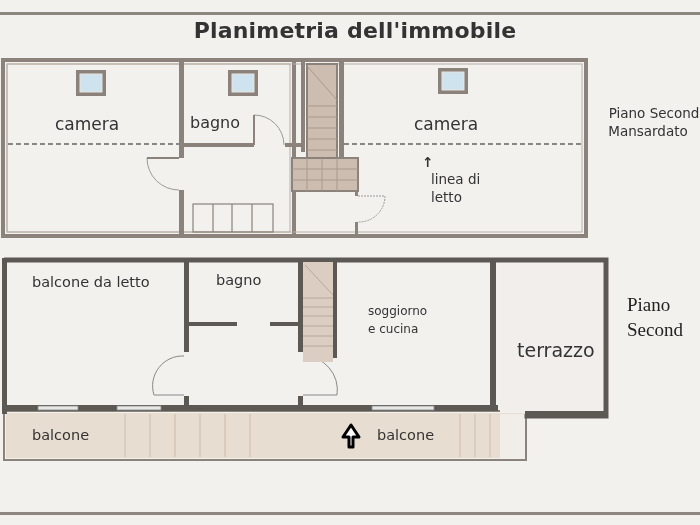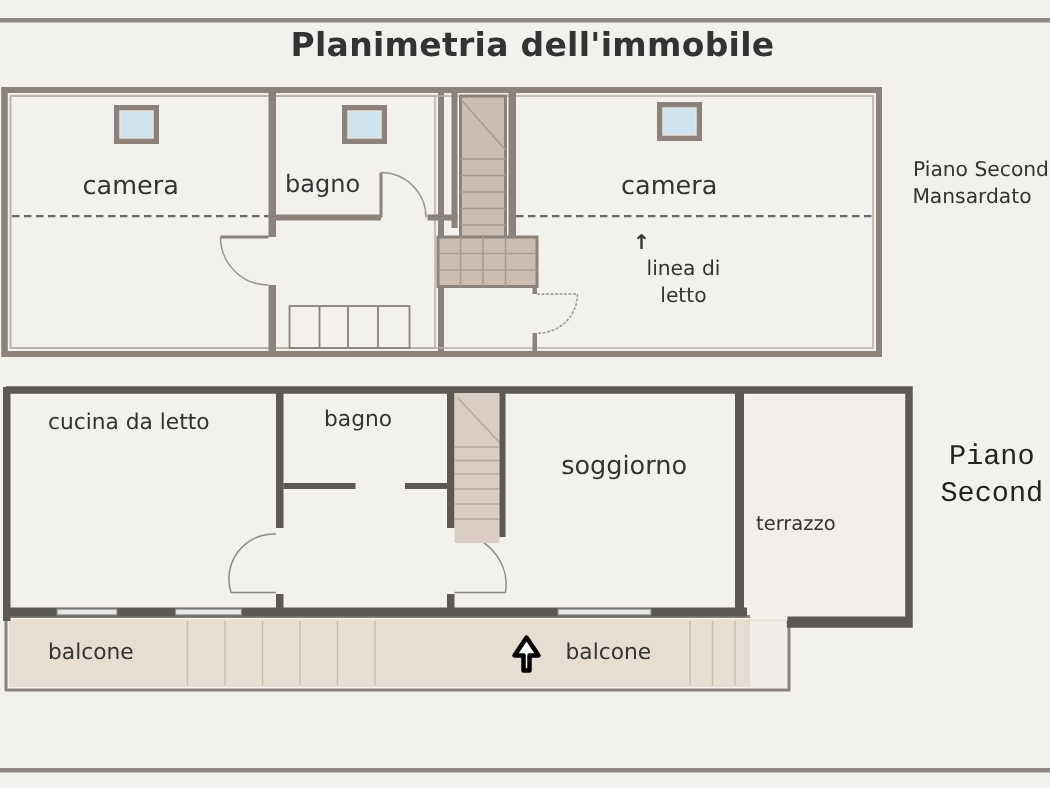--- a/index.html
+++ b/index.html
@@ -152,7 +152,7 @@
 <div class="lbl" style="left:190px;top:113px;font-size:16px;">bagno</div>
 <div class="lbl" style="left:414px;top:114px;font-size:17px;">camera</div>
 <div class="lbl sm" style="left:422px;top:153px;font-weight:bold;">↑</div>
-<div class="lbl sm" style="left:431px;top:170px;text-align:center;">
+<div class="lbl sm" style="left:431px;top:170px;">
   <div>linea di</div>
   <div>letto</div>
 </div>

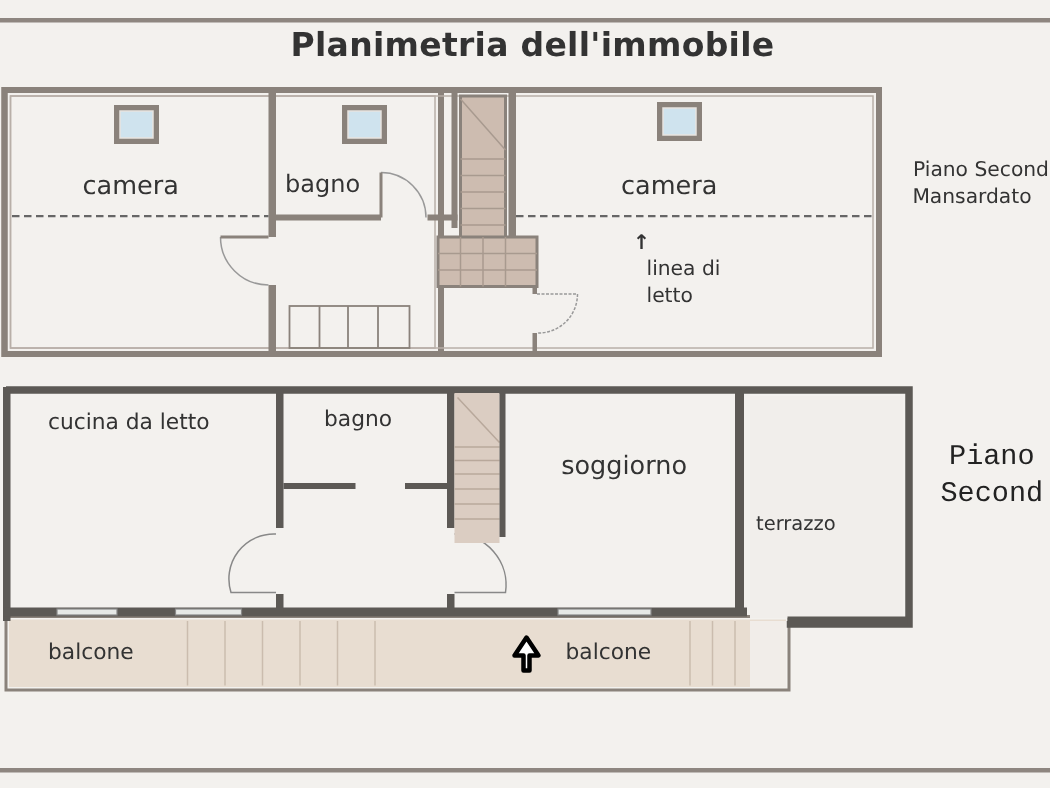--- a/index.html
+++ b/index.html
@@ -161,7 +161,7 @@
   <div style="margin-left:-12px;">Mansardato</div>
 </div>
 
-<div class="lbl sm" style="left:32px;top:273px;font-size:14.5px;">cucina da letto</div>
+<div class="lbl sm" style="left:32px;top:273px;font-size:14.5px;">balcone da letto</div>
 <div class="lbl sm" style="left:216px;top:271px;font-size:14.5px;">bagno</div>
 <div class="lbl sm" style="left:368px;top:302px;font-size:17px;text-align:right;width:90px;">
   <div>soggiorno</div>

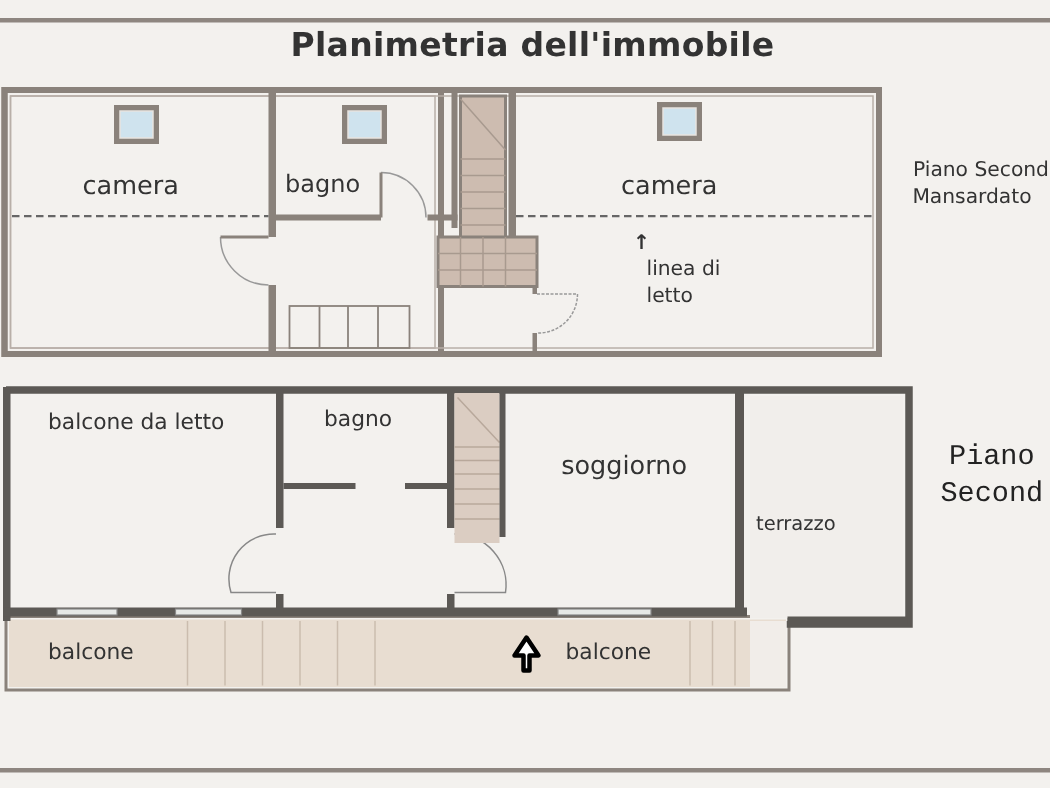--- a/index.html
+++ b/index.html
@@ -163,7 +163,7 @@
 
 <div class="lbl sm" style="left:32px;top:273px;font-size:14.5px;">balcone da letto</div>
 <div class="lbl sm" style="left:216px;top:271px;font-size:14.5px;">bagno</div>
-<div class="lbl sm" style="left:368px;top:302px;font-size:17px;text-align:right;width:90px;">
+<div class="lbl sm" style="left:368px;top:302px;font-size:12px;text-align:left;width:90px;">
   <div>soggiorno</div>
 </div>
 <div class="lbl sm" style="left:504px;top:341px;font-size:13px;">terrazzo</div>

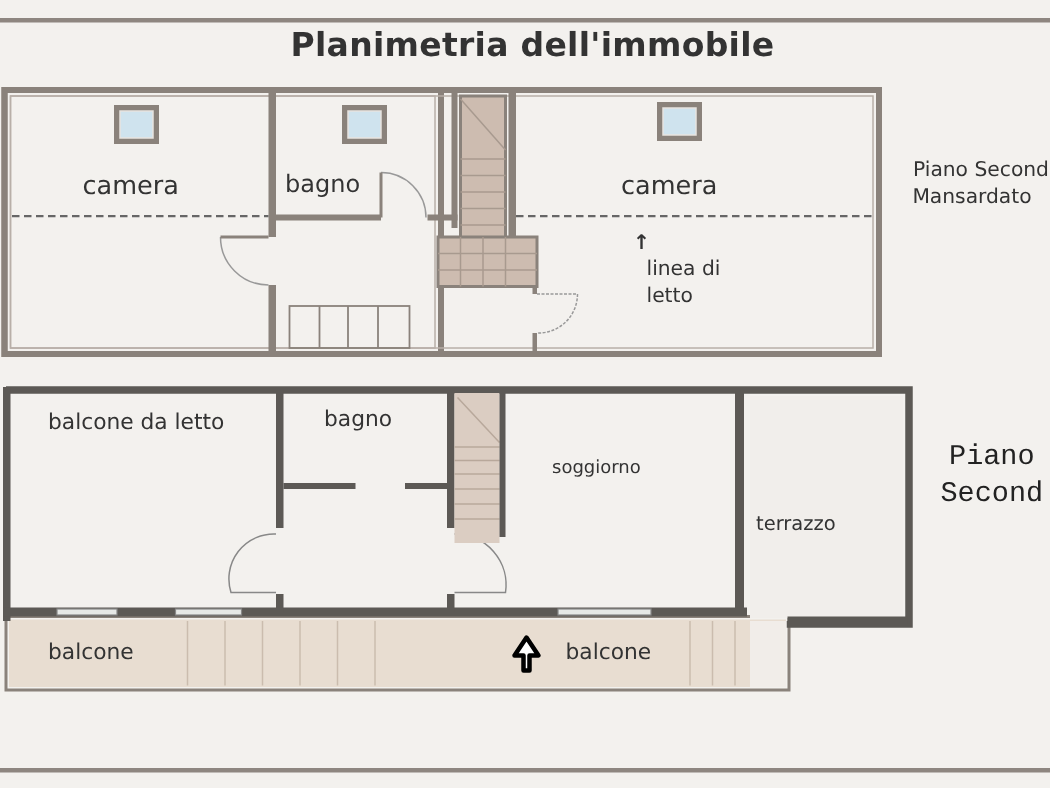--- a/index.html
+++ b/index.html
@@ -9,7 +9,7 @@
   svg{position:absolute;left:0;top:0;}
   .lbl{position:absolute;font-size:16px;color:#333;line-height:20px;}
   .lbl.sm{font-size:13.5px;line-height:18px;}
-  .lbl.serif{font-family:Liberation Mono, monospace;font-size:19px;line-height:25px;color:#222;text-align:center;}
+  .lbl.serif{font-family:Liberation Serif, serif;font-size:19px;line-height:25px;color:#222;}
 </style>
 </head>
 <body>

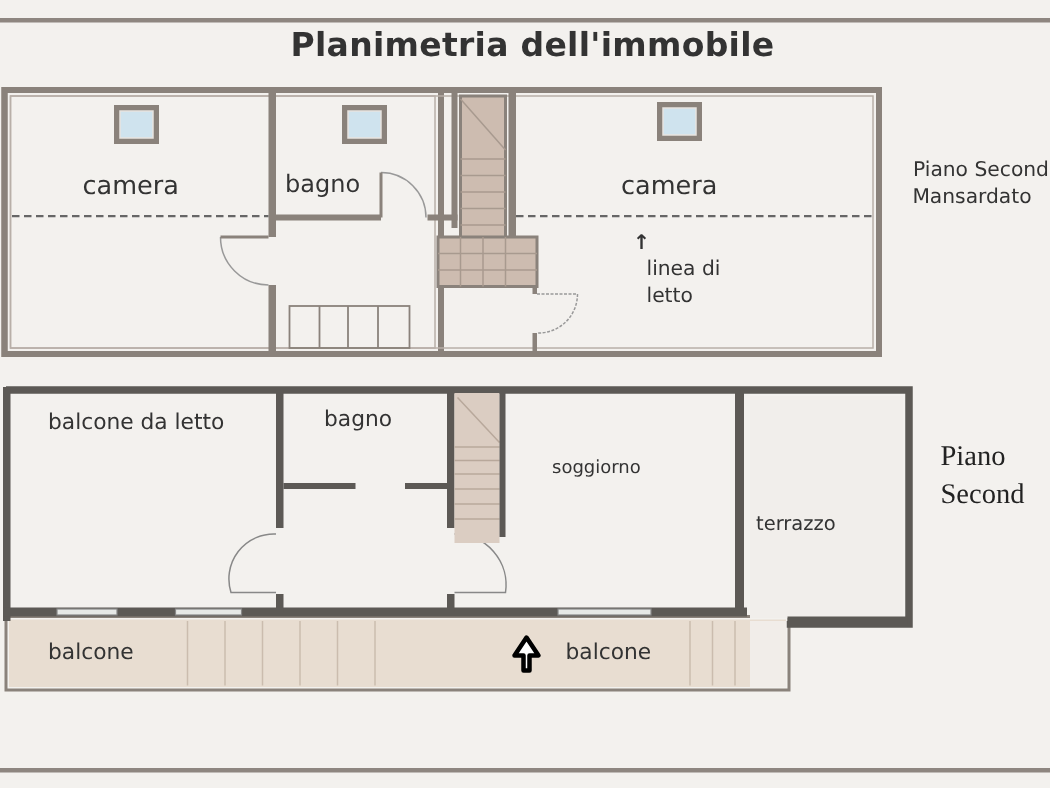--- a/index.html
+++ b/index.html
@@ -165,6 +165,7 @@
 <div class="lbl sm" style="left:216px;top:271px;font-size:14.5px;">bagno</div>
 <div class="lbl sm" style="left:368px;top:302px;font-size:12px;text-align:left;width:90px;">
   <div>soggiorno</div>
+  <div>e cucina</div>
 </div>
 <div class="lbl sm" style="left:504px;top:341px;font-size:13px;">terrazzo</div>
 <div class="lbl sm" style="left:32px;top:426px;font-size:14.5px;">balcone</div>

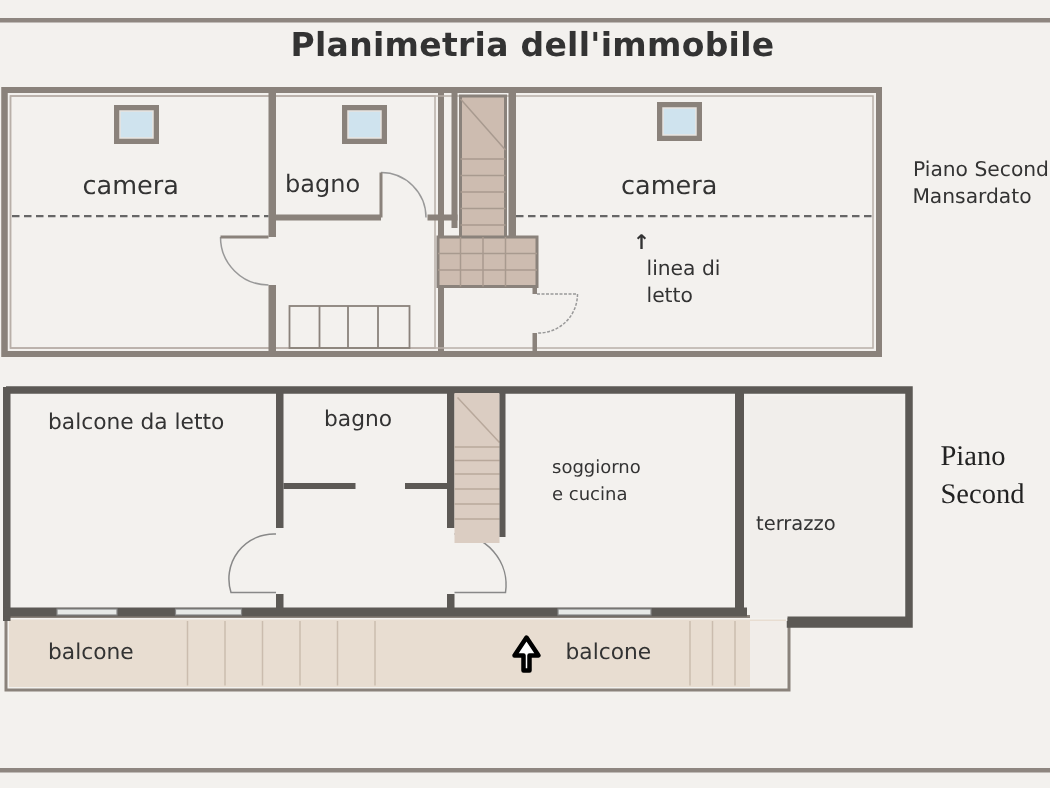--- a/index.html
+++ b/index.html
@@ -167,7 +167,7 @@
   <div>soggiorno</div>
   <div>e cucina</div>
 </div>
-<div class="lbl sm" style="left:504px;top:341px;font-size:13px;">terrazzo</div>
+<div class="lbl sm" style="left:517px;top:341px;font-size:19px;">terrazzo</div>
 <div class="lbl sm" style="left:32px;top:426px;font-size:14.5px;">balcone</div>
 <div class="lbl sm" style="left:377px;top:426px;font-size:14.5px;">balcone</div>
 <div class="lbl serif" style="left:627px;top:292px;">

